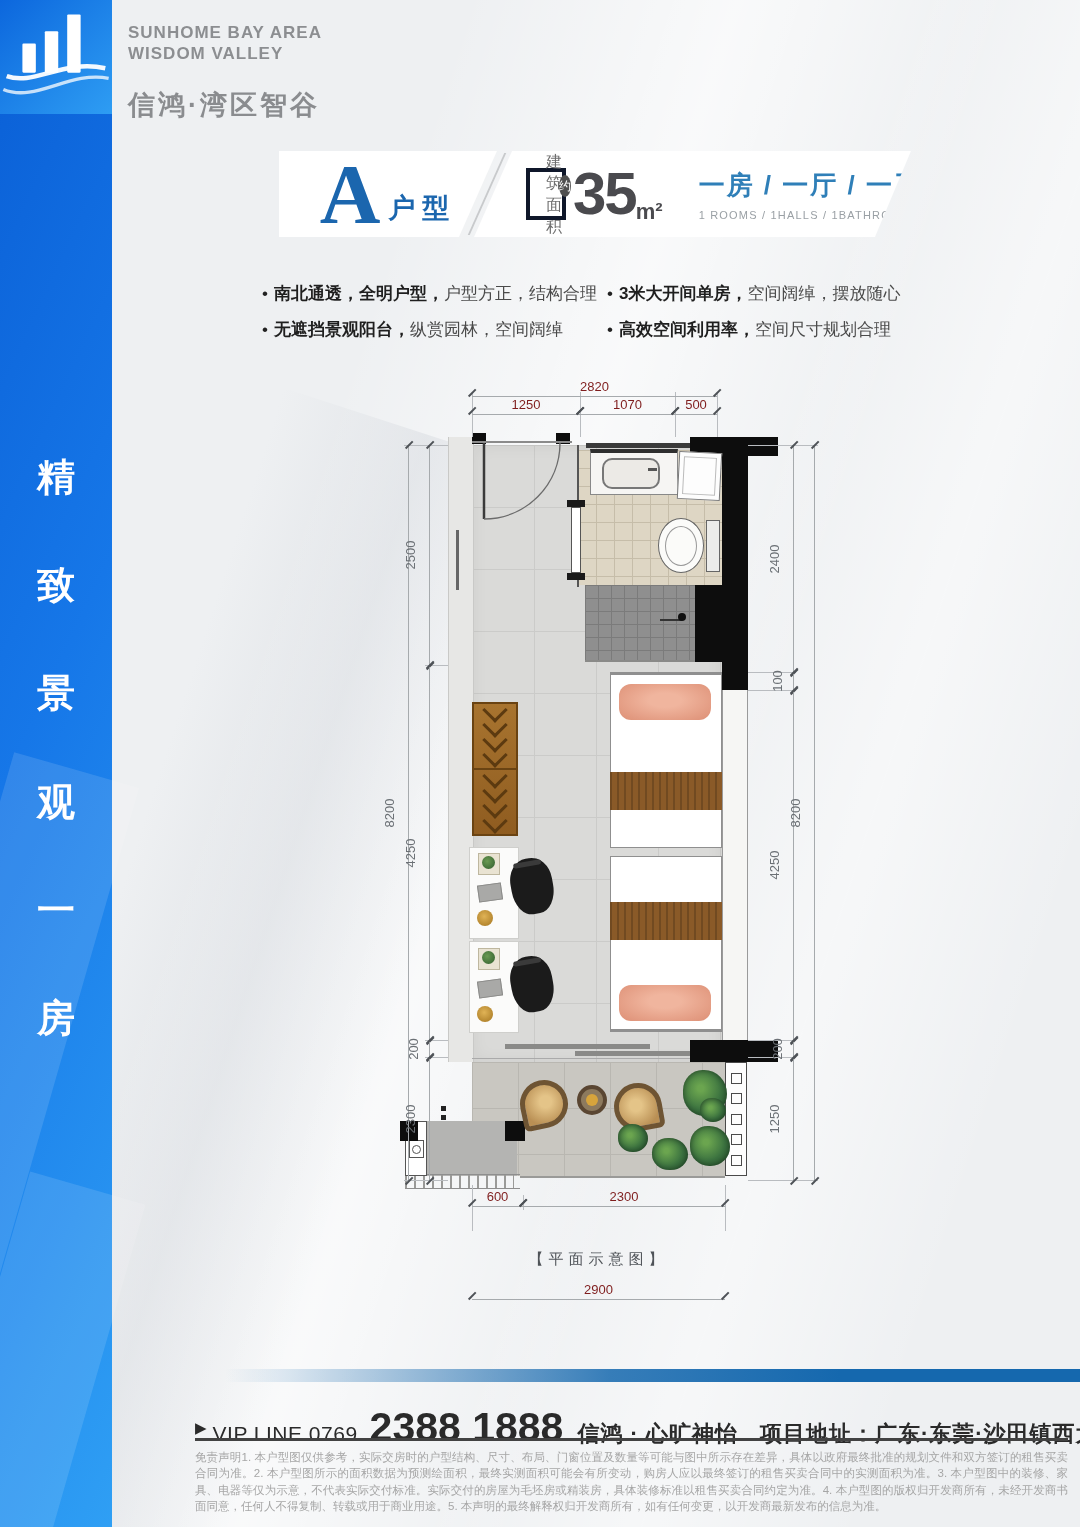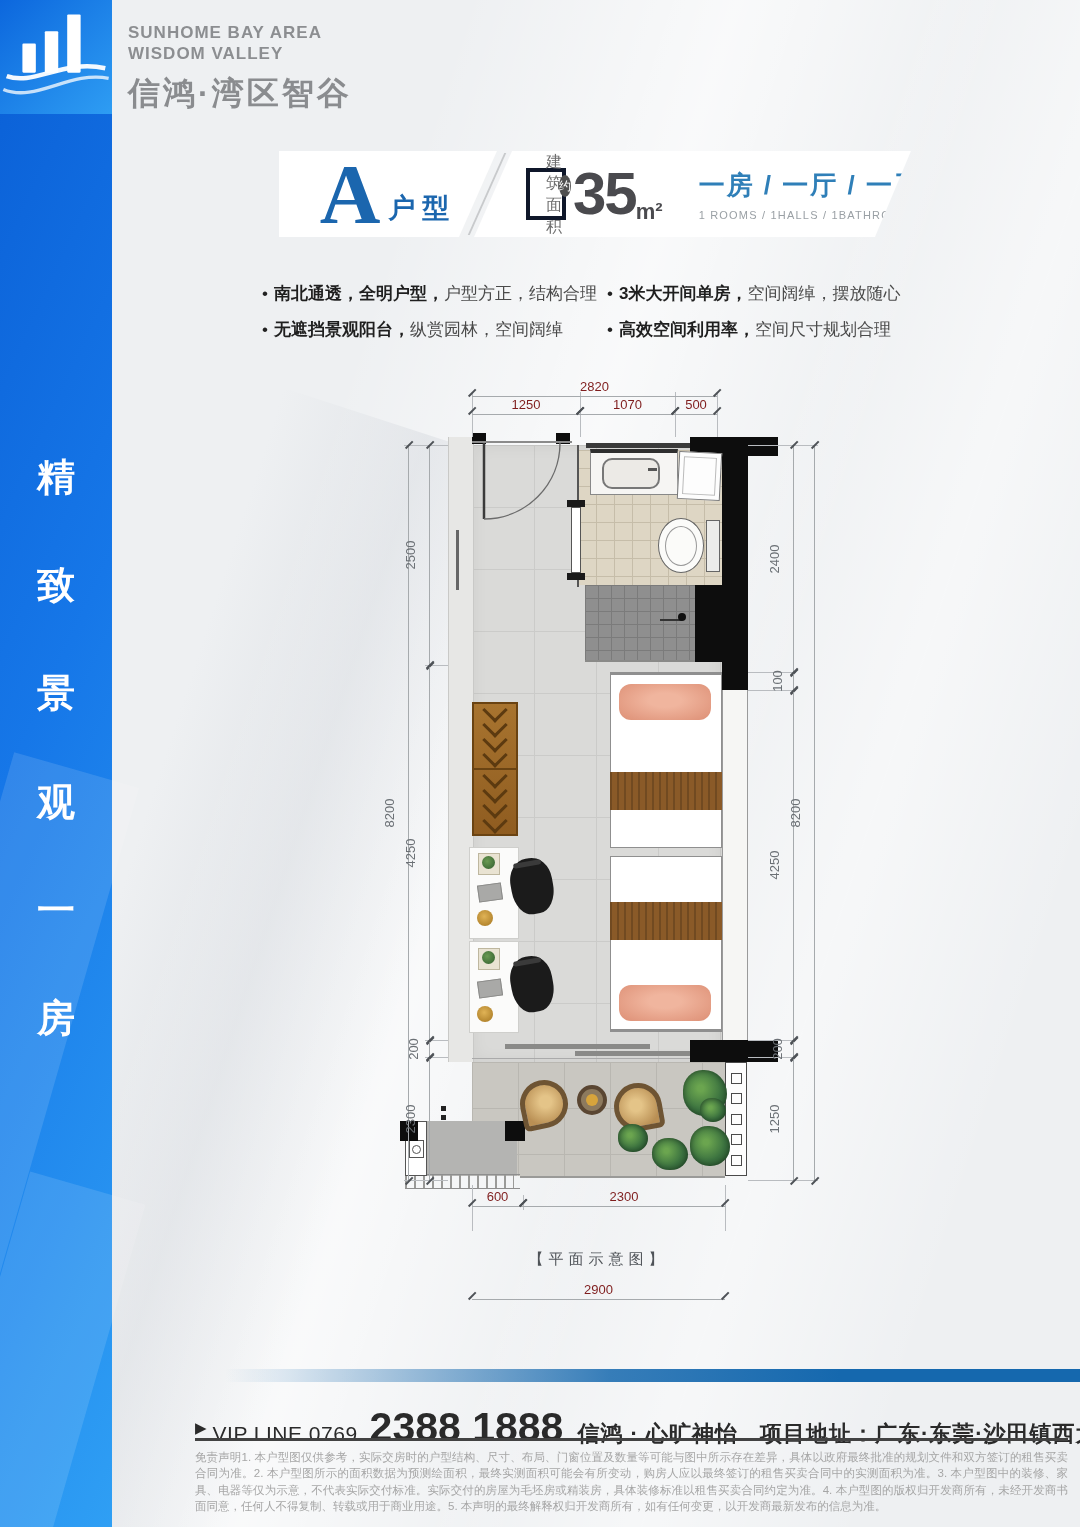--- a/index.html
+++ b/index.html
@@ -26,7 +26,7 @@
       background:linear-gradient(135deg,#0c67dd,#2e9df3);}
   .logo-text{position:absolute;left:128px;top:22px;color:#8c8e91;}
   .logo-text .en{font-size:17px;font-weight:bold;letter-spacing:1px;line-height:1.25;}
-  .logo-text .cn{font-size:32px;font-weight:bold;letter-spacing:3px;margin-top:7px;color:#8a8c8f;}
+  .logo-text .cn{font-size:27px;font-weight:bold;letter-spacing:3px;margin-top:22px;color:#8a8c8f;}
 
   
   .panel{position:absolute;background:#fff;filter:drop-shadow(0 0 1px #c3c5c8);}

